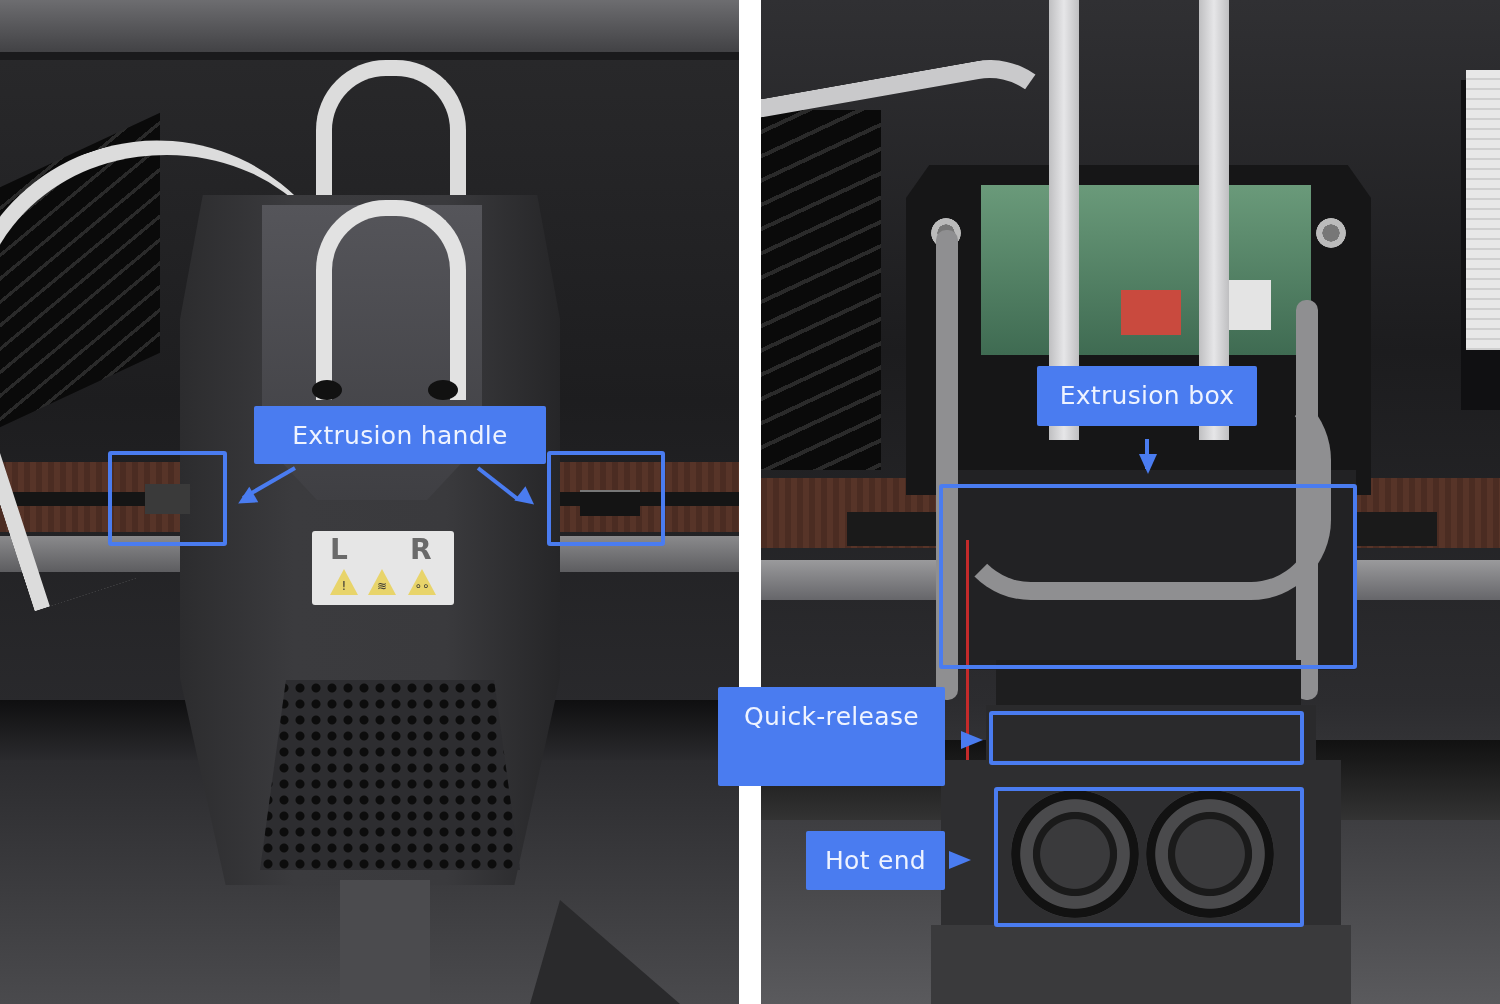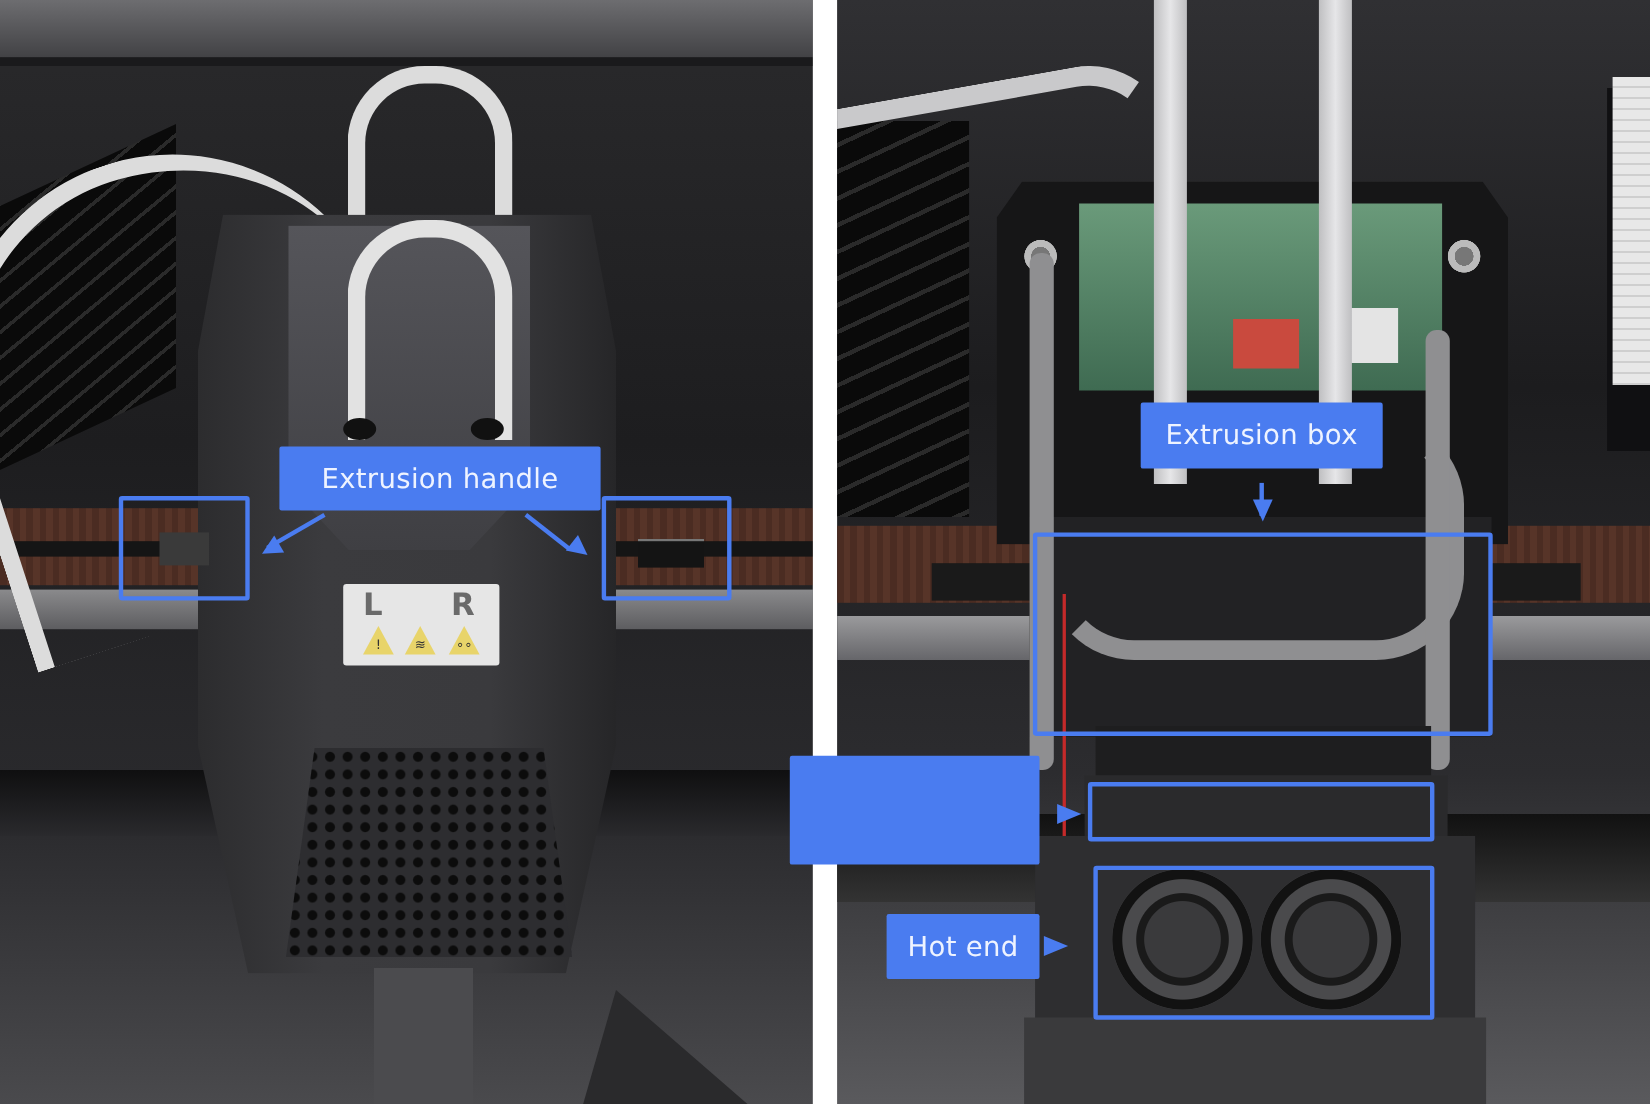--- a/index.html
+++ b/index.html
@@ -168,6 +168,7 @@
 <div class="ann-label" style="left:1037px; top:366px; width:220px; height:60px; line-height:60px;">Extrusion box</div>
 
 <div class="ann-label" style="left:718px; top:687px; width:227px; height:99px; line-height:40px; padding-top:10px; box-sizing:border-box;">
+  <div>Quick-release</div>
 </div>
 
 <div class="ann-label" style="left:806px; top:831px; width:139px; height:59px; line-height:60px;">Hot end</div>

